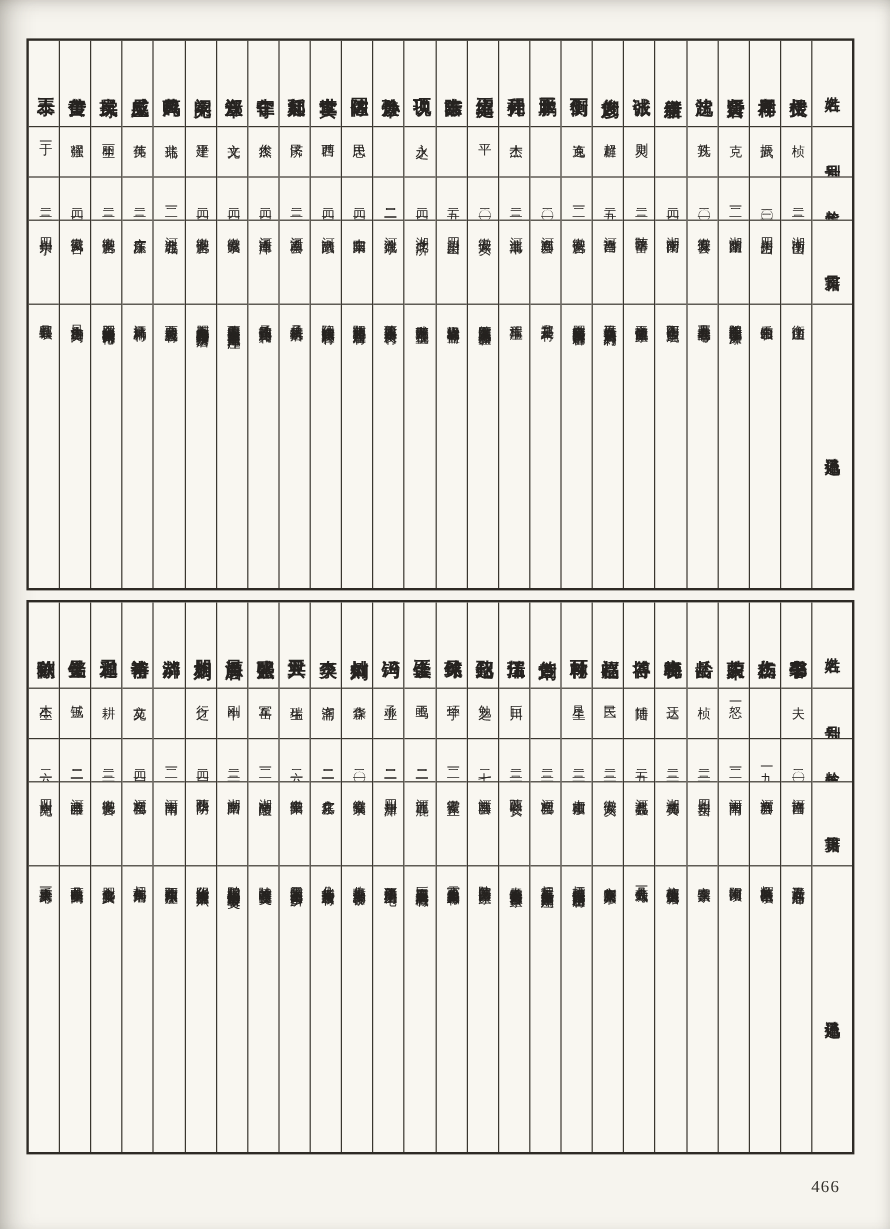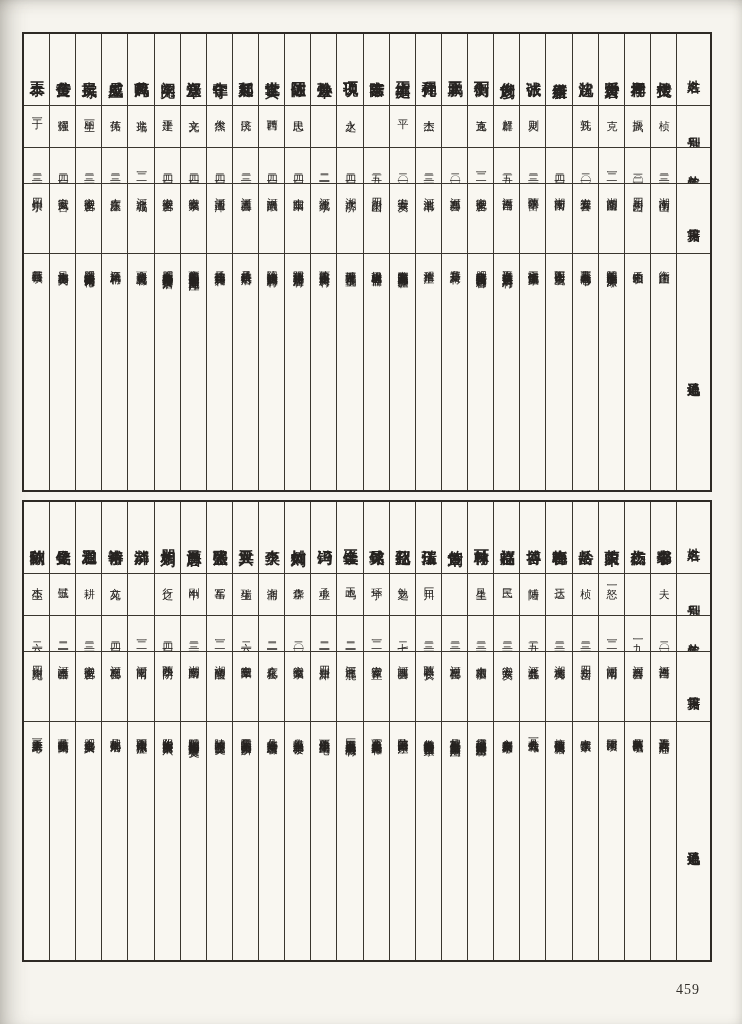--- a/index.html
+++ b/index.html
@@ -420,6 +420,6 @@
     </div>
   </div>
 
-<div class="page-number">459</div>
+<div class="page-number">466</div>
 
 </body></html>

